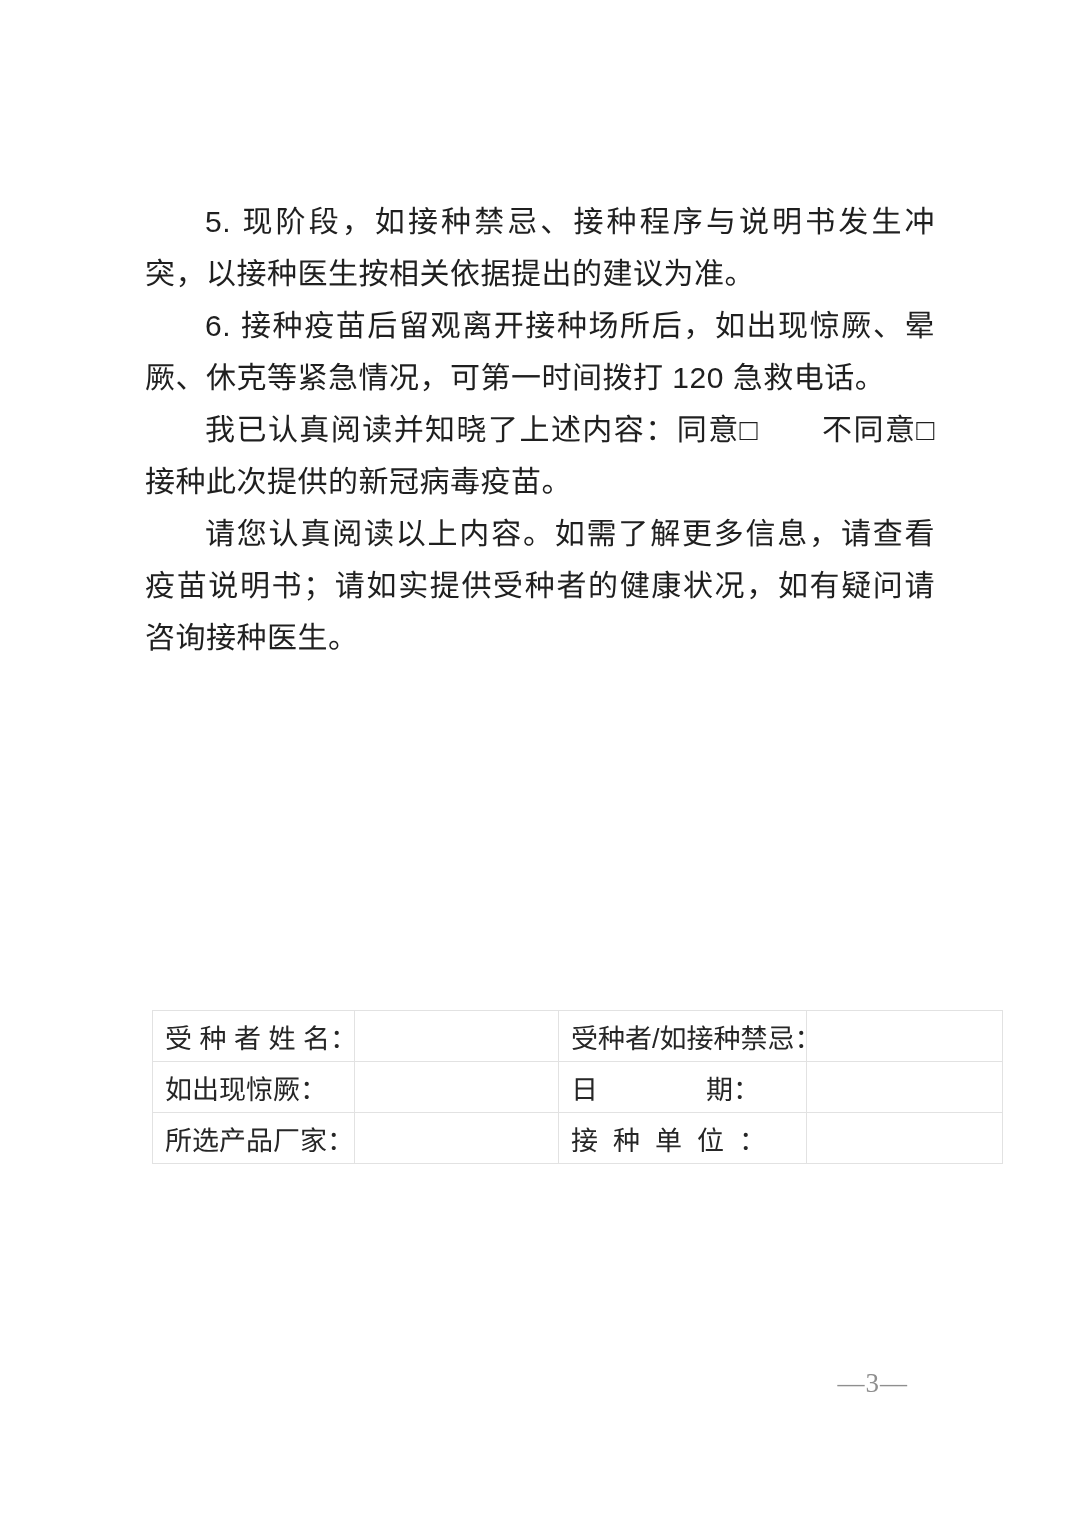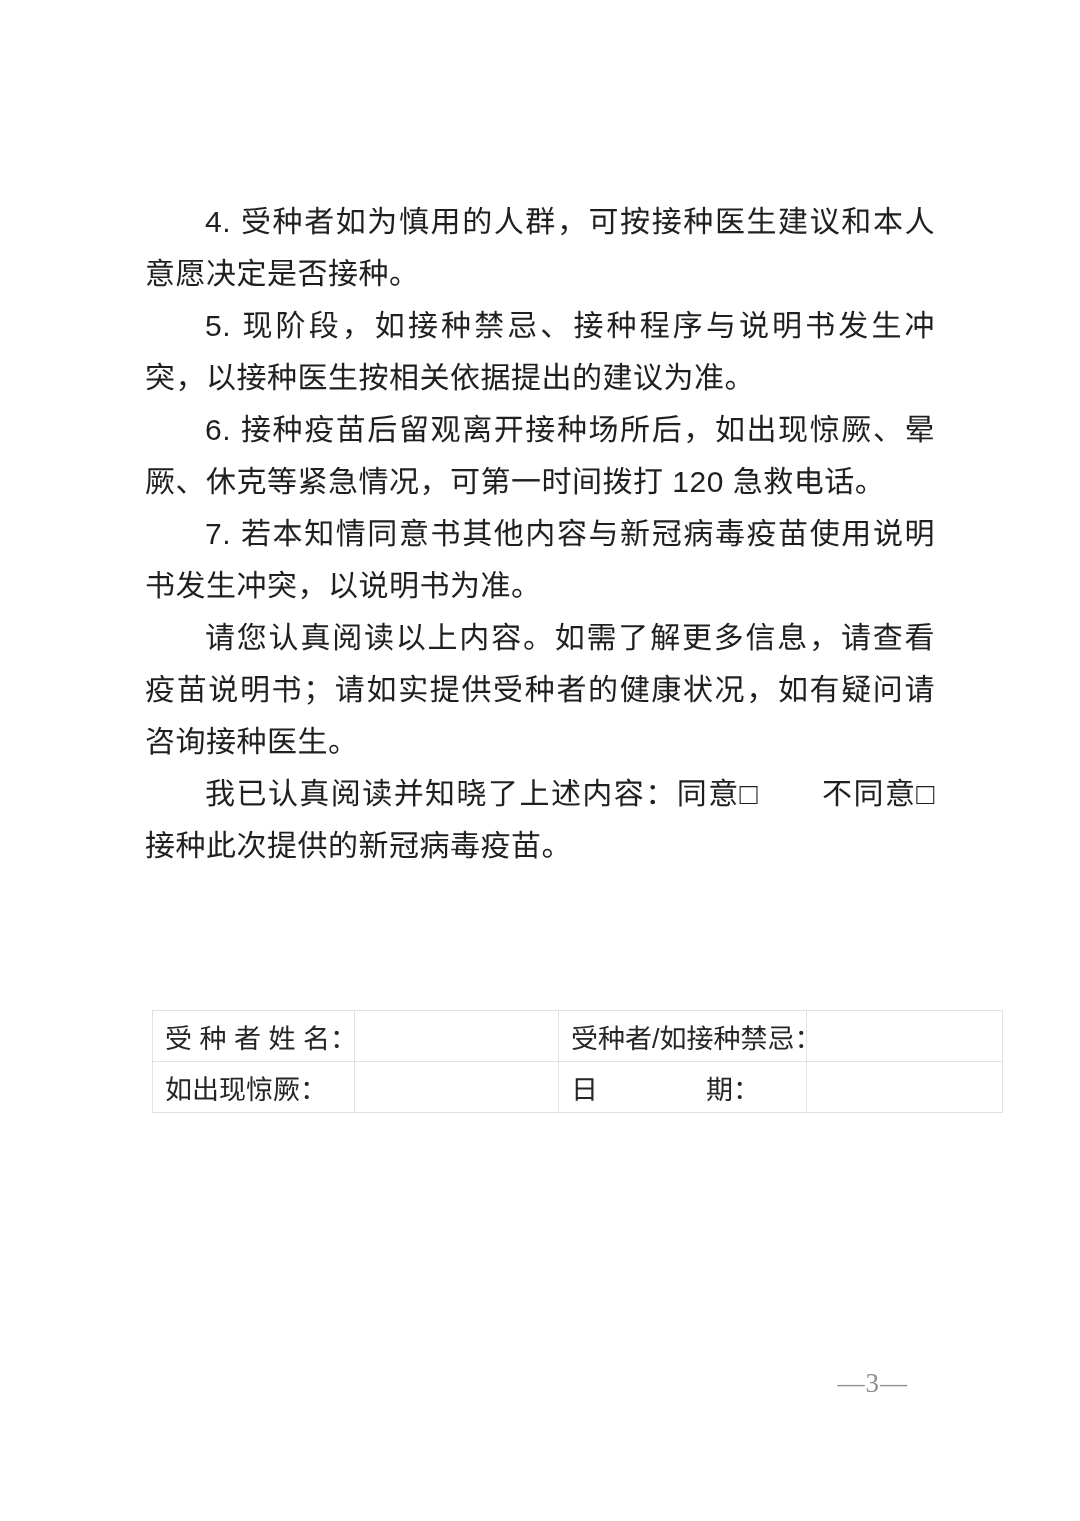--- a/index.html
+++ b/index.html
@@ -81,7 +81,6 @@
 <div class="page">
 
   <div class="body-text">
-    <p>4. 受种者如为慎用的人群，可按接种医生建议和本人意愿决定是否接种。</p>
     <p>5. 现阶段，如接种禁忌、接种程序与说明书发生冲突，以接种医生按相关依据提出的建议为准。</p>
     <p>6. 接种疫苗后留观离开接种场所后，如出现惊厥、晕厥、休克等紧急情况，可第一时间拨打 120 急救电话。</p>
     <p>7. 若本知情同意书其他内容与新冠病毒疫苗使用说明书发生冲突，以说明书为准。</p>

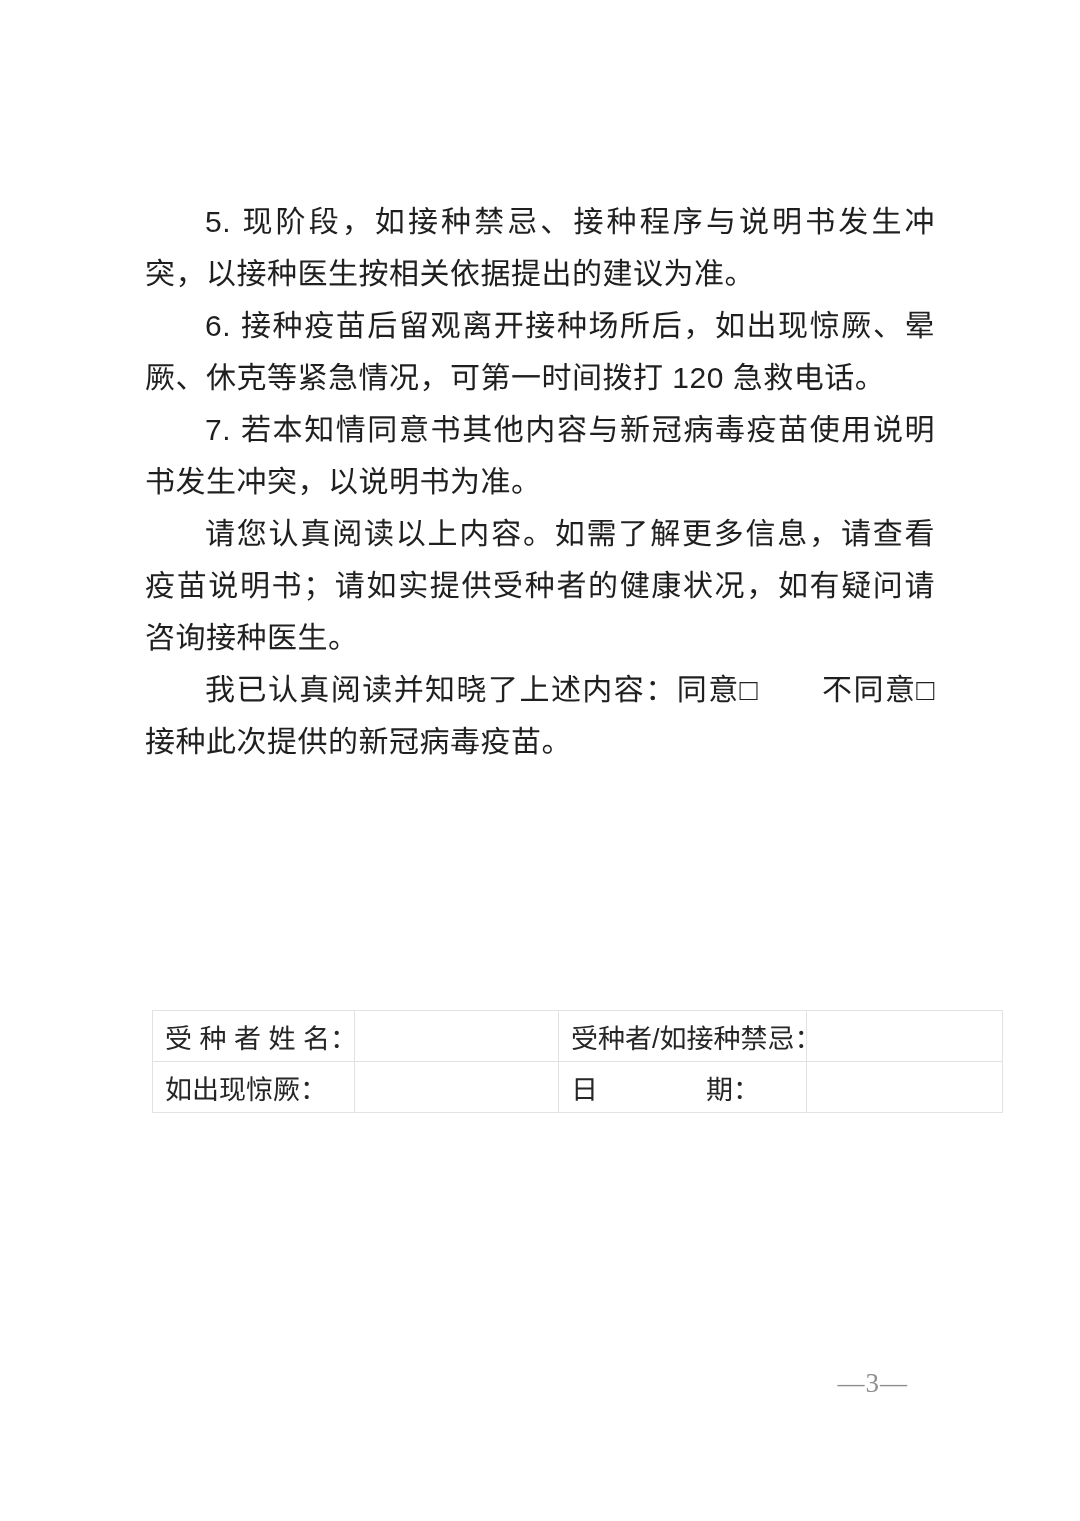--- a/index.html
+++ b/index.html
@@ -83,7 +83,6 @@
   <div class="body-text">
     <p>5. 现阶段，如接种禁忌、接种程序与说明书发生冲突，以接种医生按相关依据提出的建议为准。</p>
     <p>6. 接种疫苗后留观离开接种场所后，如出现惊厥、晕厥、休克等紧急情况，可第一时间拨打 120 急救电话。</p>
-    <p>7. 若本知情同意书其他内容与新冠病毒疫苗使用说明书发生冲突，以说明书为准。</p>
     <p>请您认真阅读以上内容。如需了解更多信息，请查看疫苗说明书；请如实提供受种者的健康状况，如有疑问请咨询接种医生。</p>
     <p>我已认真阅读并知晓了上述内容：同意□　　不同意□接种此次提供的新冠病毒疫苗。</p>
   </div>

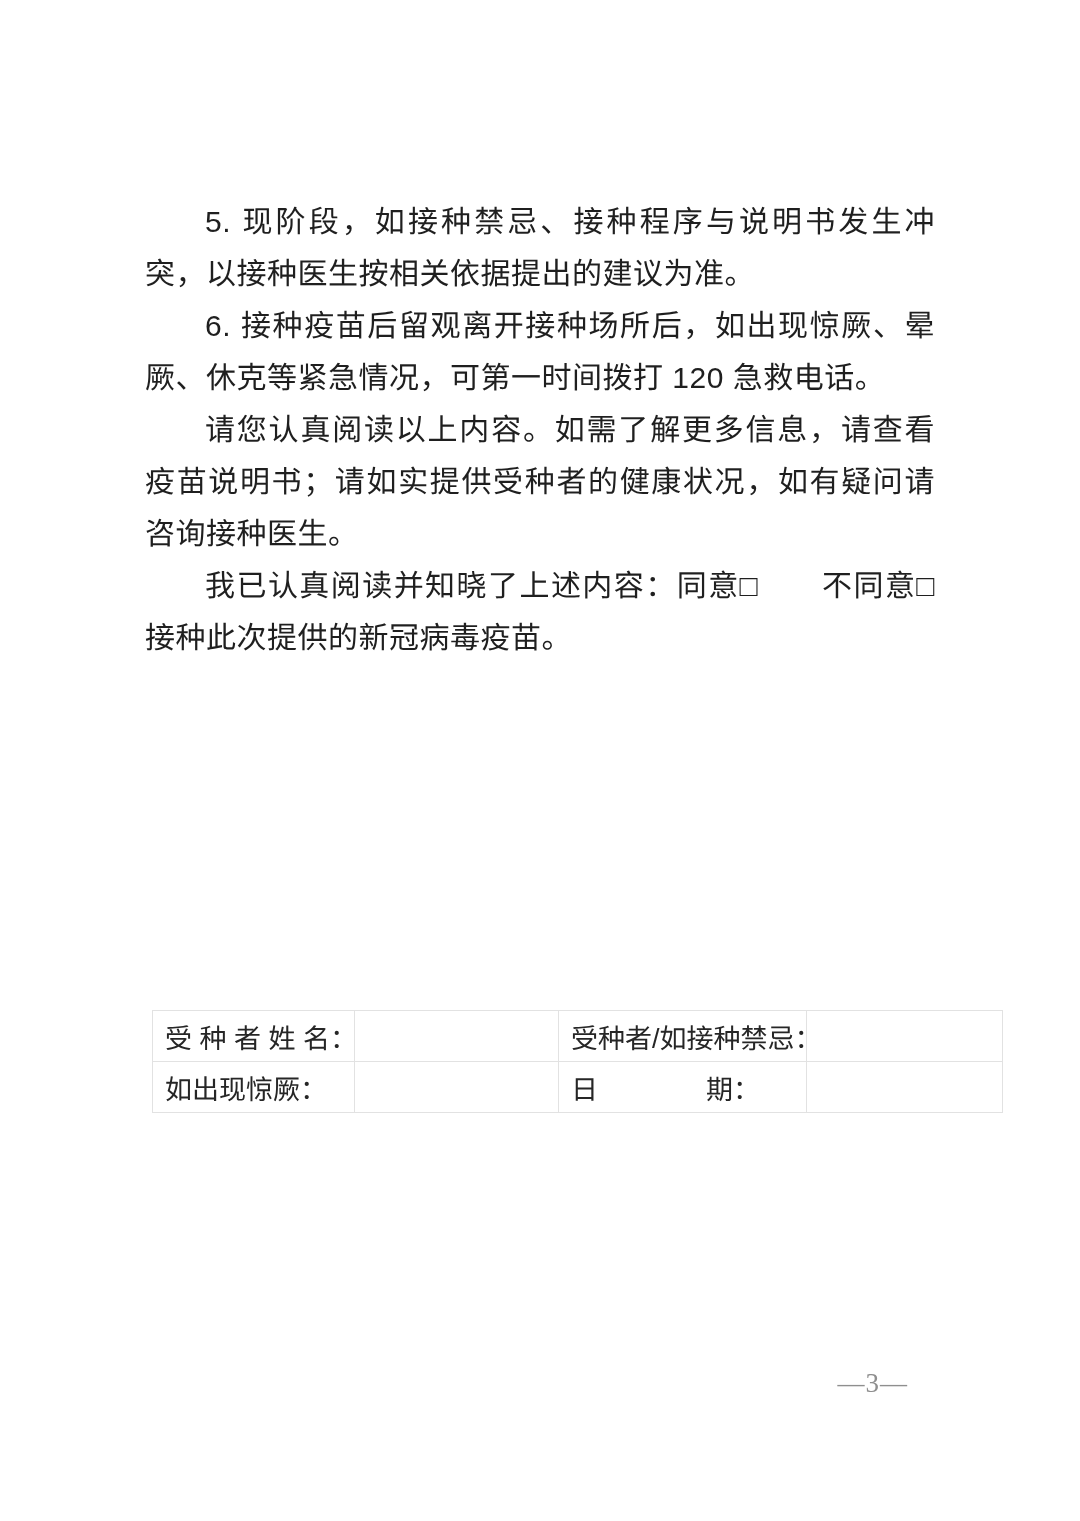--- a/index.html
+++ b/index.html
@@ -83,8 +83,8 @@
   <div class="body-text">
     <p>5. 现阶段，如接种禁忌、接种程序与说明书发生冲突，以接种医生按相关依据提出的建议为准。</p>
     <p>6. 接种疫苗后留观离开接种场所后，如出现惊厥、晕厥、休克等紧急情况，可第一时间拨打 120 急救电话。</p>
+    <p>我已认真阅读并知晓了上述内容：同意□　　不同意□接种此次提供的新冠病毒疫苗。</p>
     <p>请您认真阅读以上内容。如需了解更多信息，请查看疫苗说明书；请如实提供受种者的健康状况，如有疑问请咨询接种医生。</p>
-    <p>我已认真阅读并知晓了上述内容：同意□　　不同意□接种此次提供的新冠病毒疫苗。</p>
   </div>
 
   <table class="sign-table">

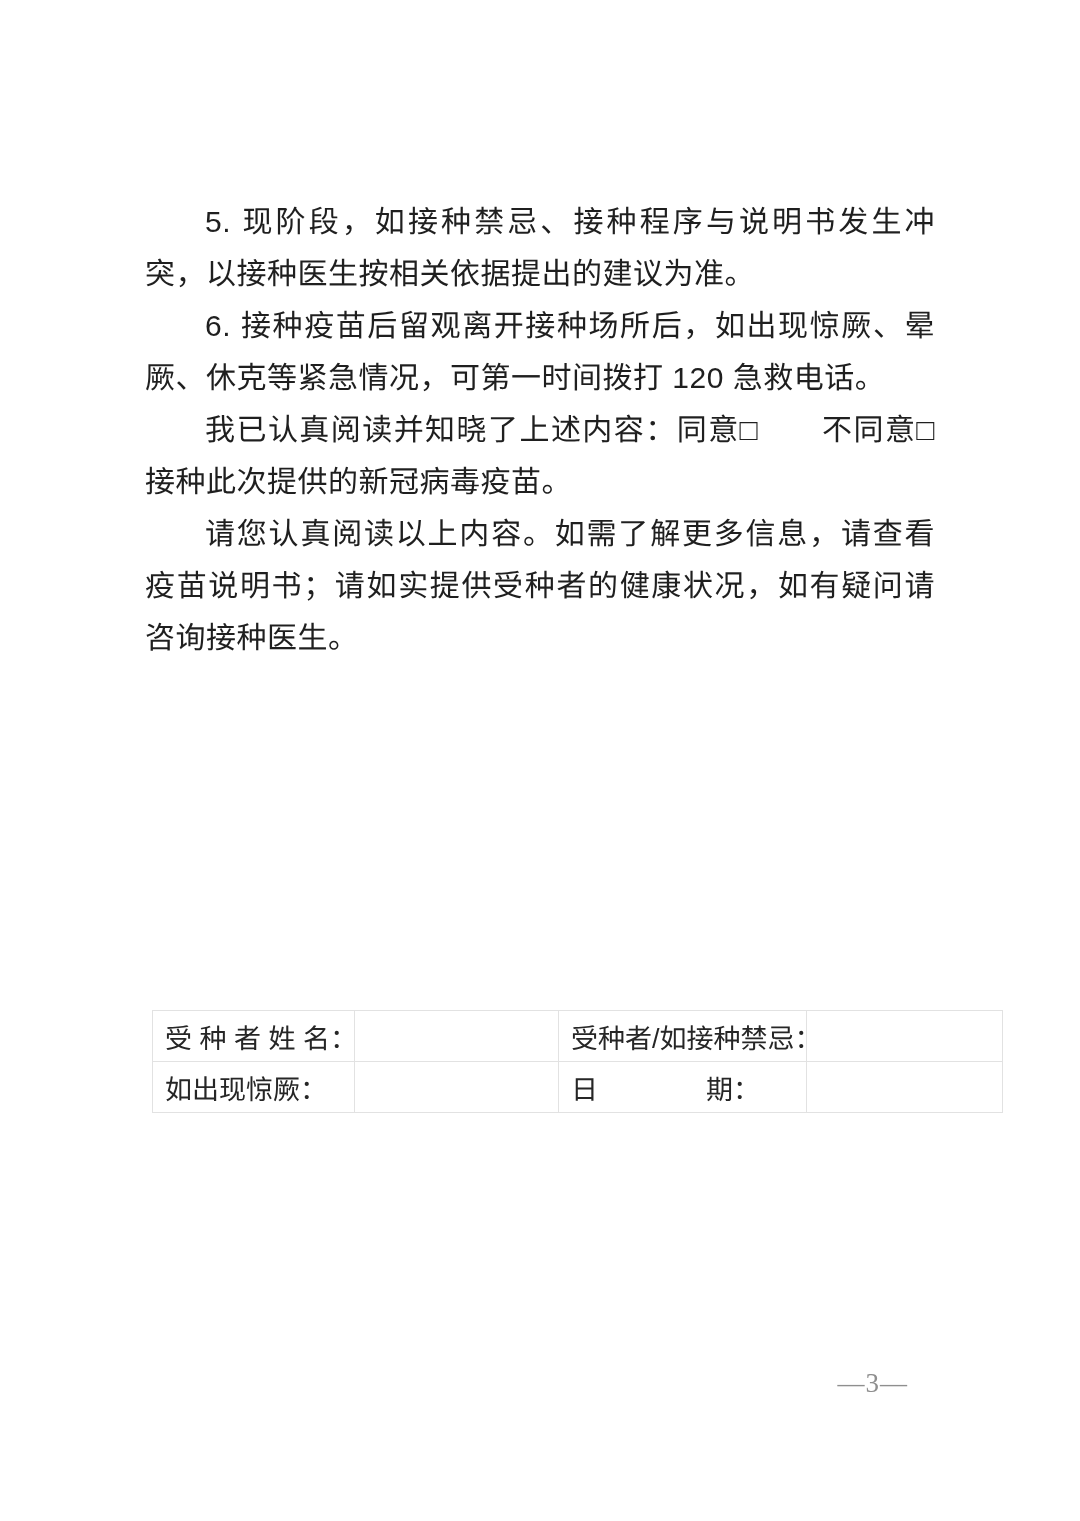--- a/index.html
+++ b/index.html
@@ -107,6 +107,12 @@
         <td>日　　　　期：</td>
         <td></td>
       </tr>
+      <tr>
+        <td>所选产品厂家：</td>
+        <td></td>
+        <td>接  种  单  位  ：</td>
+        <td></td>
+      </tr>
     </tbody>
   </table>
 

